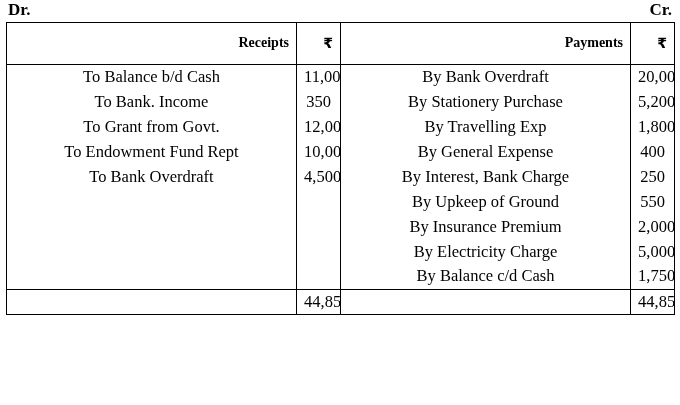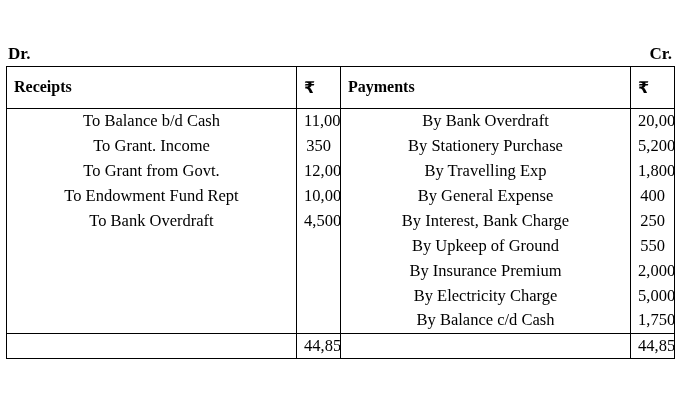--- a/index.html
+++ b/index.html
@@ -30,7 +30,6 @@
     padding: 1px 2px 2px 2px;
     height: 22px;
     box-sizing: border-box;
-    margin-top: 44px;
   }
   table.ledger {
     width: 668px;

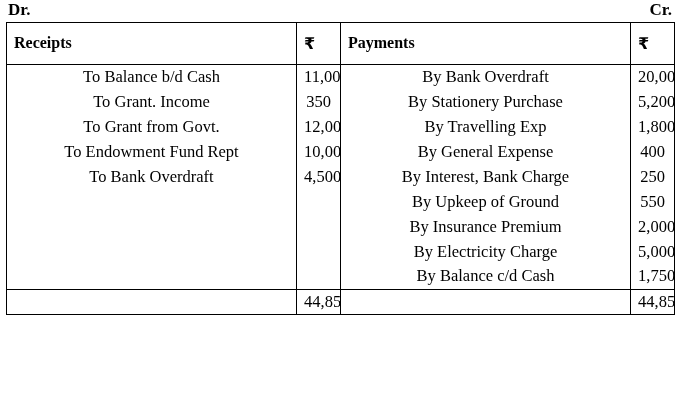--- a/index.html
+++ b/index.html
@@ -53,8 +53,8 @@
   table.ledger thead th {
     border-bottom: 1.6px solid #000;
     font-weight: bold;
-    text-align: left;
-    font-size: 16px;
+    text-align: right;
+    font-size: 14px;
     height: 42px;
   }
   .col-particulars { width: 290px; text-align: left; }

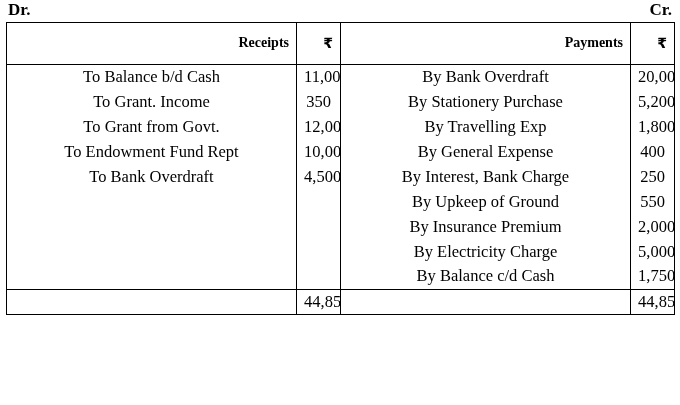--- a/index.html
+++ b/index.html
@@ -94,7 +94,7 @@
           <td class="col-amount">20,000</td>
         </tr>
         <tr>
-          <td class="col-particulars">To Grant. Income</td>
+          <td class="col-particulars">To Bank. Income</td>
           <td class="col-amount">350</td>
           <td class="col-particulars">By Stationery Purchase</td>
           <td class="col-amount">5,200</td>

